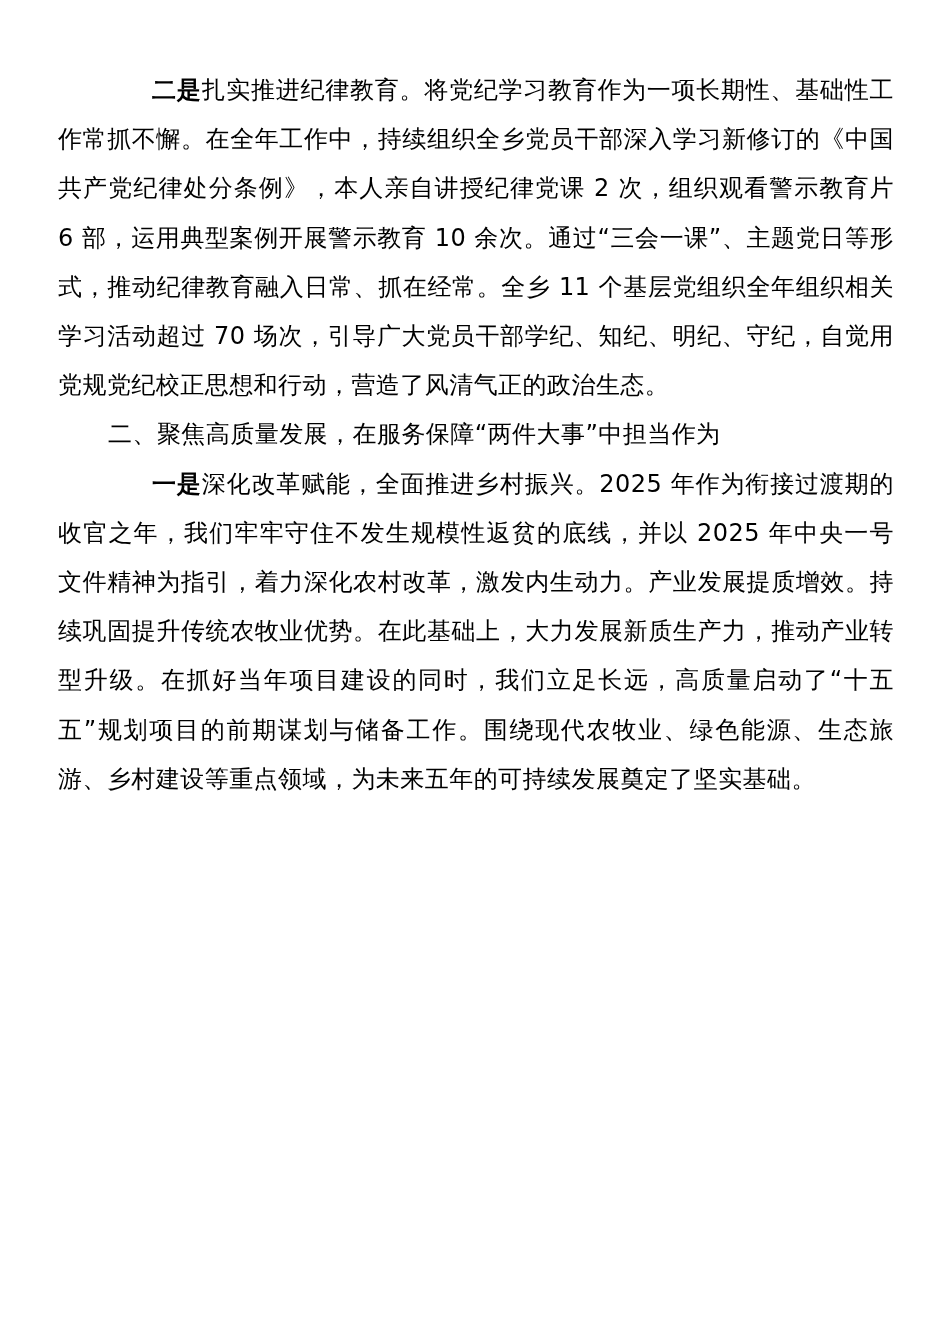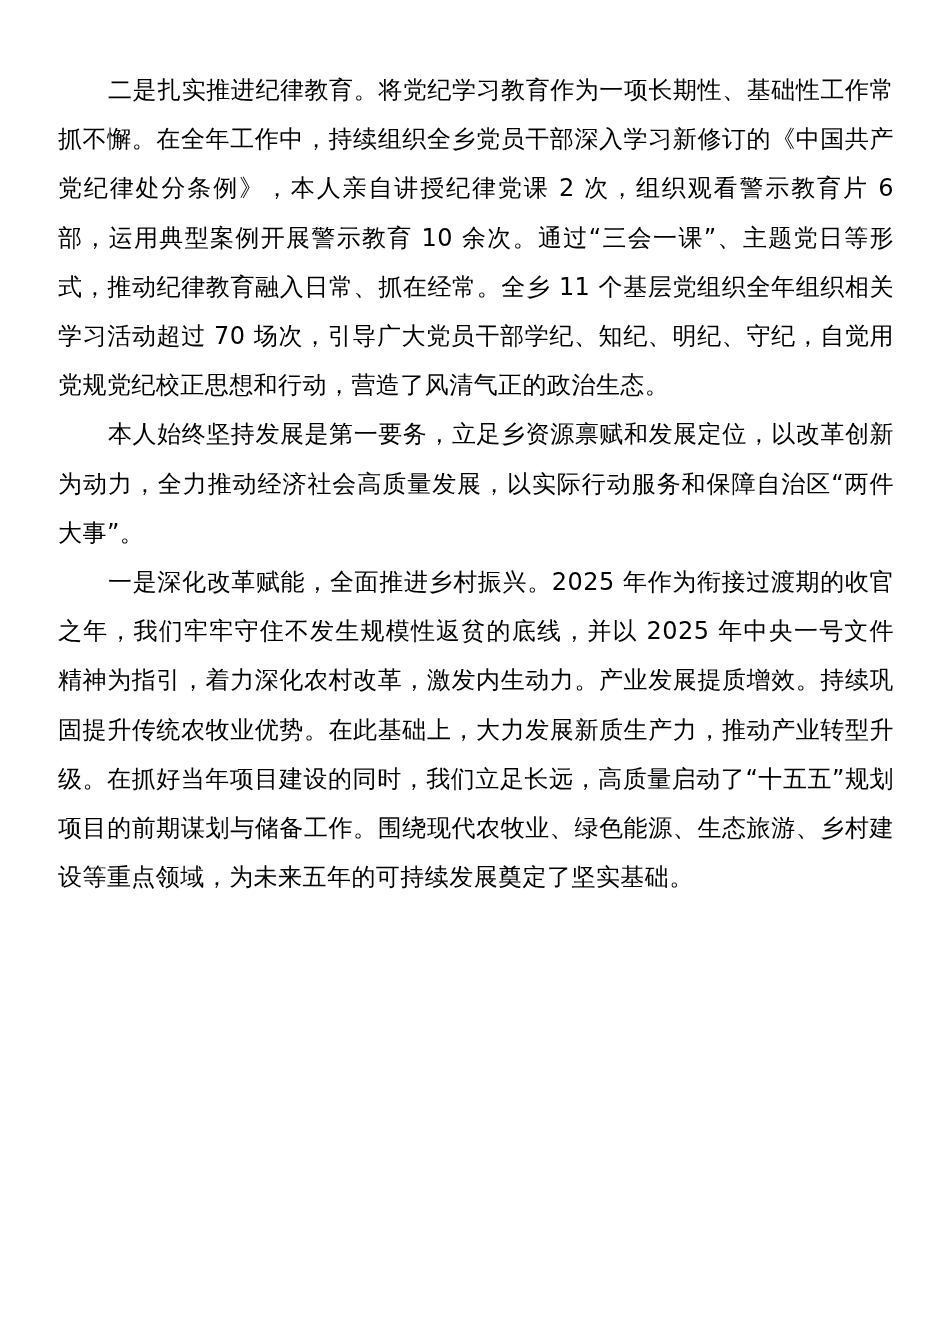--- a/index.html
+++ b/index.html
@@ -31,7 +31,8 @@
       word-break: break-all;
     }
     .lead {
-      font-weight: normal;
+      font-weight: bold;
+      margin-left: 44px;
     }
     .heading {
       margin: 0;

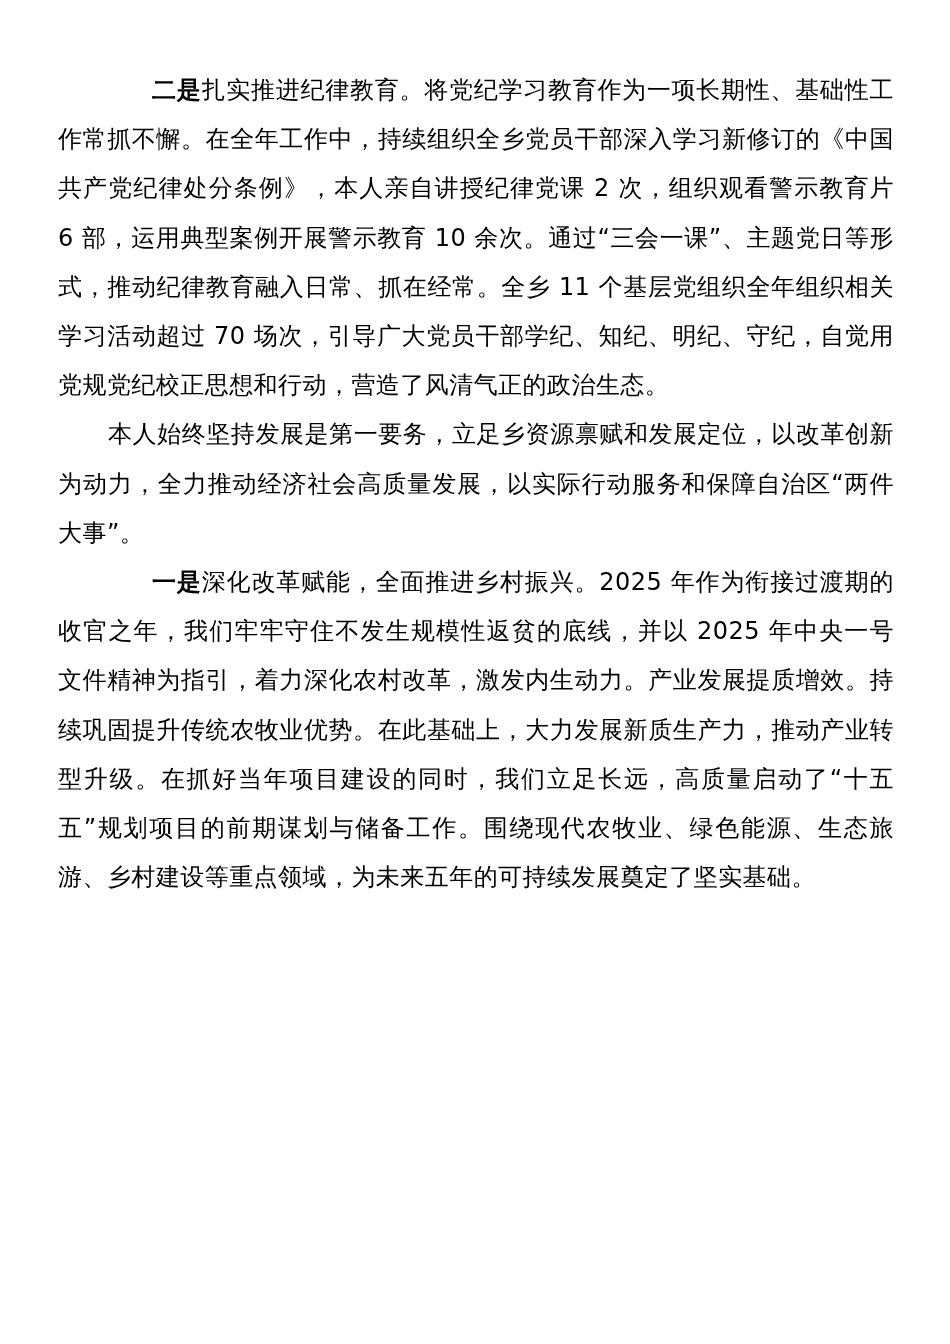--- a/index.html
+++ b/index.html
@@ -47,6 +47,7 @@
 
 <div class="page">
   <p class="para"><span class="lead">二是</span><span>扎实推进纪律教育。将党纪学习教育作为一项长期性、基础性工作常抓不懈。在全年工作中，持续组织全乡党员干部深入学习新修订的《中国共产党纪律处分条例》，本人亲自讲授纪律党课 2 次，组织观看警示教育片 6 部，运用典型案例开展警示教育 10 余次。通过“三会一课”、主题党日等形式，推动纪律教育融入日常、抓在经常。全乡 11 个基层党组织全年组织相关学习活动超过 70 场次，引导广大党员干部学纪、知纪、明纪、守纪，自觉用党规党纪校正思想和行动，营造了风清气正的政治生态。</span></p>
+  <p class="heading">二、聚焦高质量发展，在服务保障“两件大事”中担当作为</p>
   <p class="para"><span>本人始终坚持发展是第一要务，立足乡资源禀赋和发展定位，以改革创新为动力，全力推动经济社会高质量发展，以实际行动服务和保障自治区“两件大事”。</span></p>
   <p class="para"><span class="lead">一是</span><span>深化改革赋能，全面推进乡村振兴。2025 年作为衔接过渡期的收官之年，我们牢牢守住不发生规模性返贫的底线，并以 2025 年中央一号文件精神为指引，着力深化农村改革，激发内生动力。产业发展提质增效。持续巩固提升传统农牧业优势。在此基础上，大力发展新质生产力，推动产业转型升级。在抓好当年项目建设的同时，我们立足长远，高质量启动了“十五五”规划项目的前期谋划与储备工作。围绕现代农牧业、绿色能源、生态旅游、乡村建设等重点领域，为未来五年的可持续发展奠定了坚实基础。</span></p>
 </div>

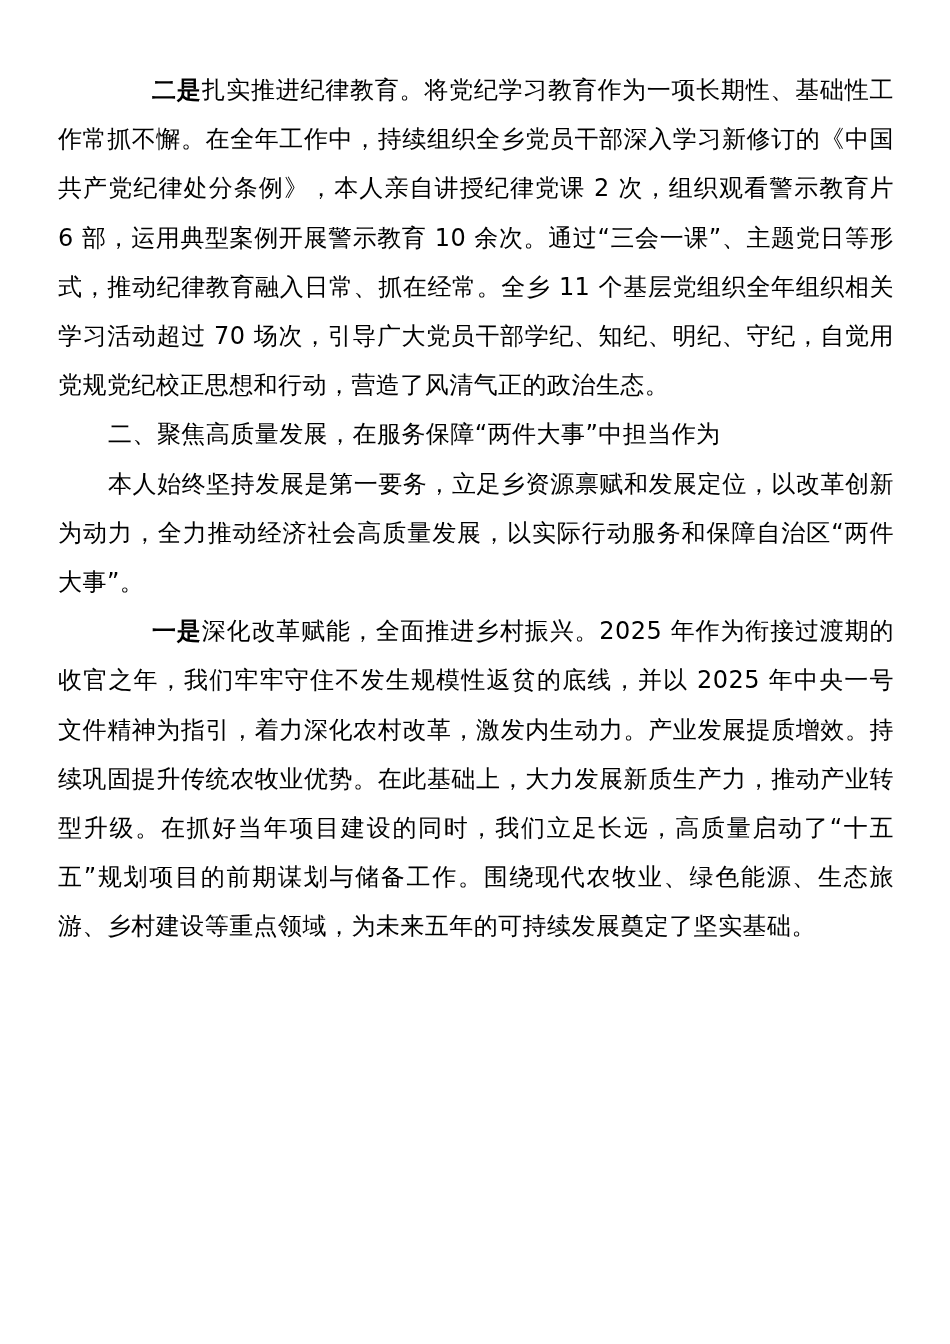--- a/index.html
+++ b/index.html
@@ -48,7 +48,6 @@
 <div class="page">
   <p class="para"><span class="lead">二是</span><span>扎实推进纪律教育。将党纪学习教育作为一项长期性、基础性工作常抓不懈。在全年工作中，持续组织全乡党员干部深入学习新修订的《中国共产党纪律处分条例》，本人亲自讲授纪律党课 2 次，组织观看警示教育片 6 部，运用典型案例开展警示教育 10 余次。通过“三会一课”、主题党日等形式，推动纪律教育融入日常、抓在经常。全乡 11 个基层党组织全年组织相关学习活动超过 70 场次，引导广大党员干部学纪、知纪、明纪、守纪，自觉用党规党纪校正思想和行动，营造了风清气正的政治生态。</span></p>
   <p class="heading">二、聚焦高质量发展，在服务保障“两件大事”中担当作为</p>
-  <p class="para"><span>本人始终坚持发展是第一要务，立足乡资源禀赋和发展定位，以改革创新为动力，全力推动经济社会高质量发展，以实际行动服务和保障自治区“两件大事”。</span></p>
   <p class="para"><span class="lead">一是</span><span>深化改革赋能，全面推进乡村振兴。2025 年作为衔接过渡期的收官之年，我们牢牢守住不发生规模性返贫的底线，并以 2025 年中央一号文件精神为指引，着力深化农村改革，激发内生动力。产业发展提质增效。持续巩固提升传统农牧业优势。在此基础上，大力发展新质生产力，推动产业转型升级。在抓好当年项目建设的同时，我们立足长远，高质量启动了“十五五”规划项目的前期谋划与储备工作。围绕现代农牧业、绿色能源、生态旅游、乡村建设等重点领域，为未来五年的可持续发展奠定了坚实基础。</span></p>
 </div>
 

